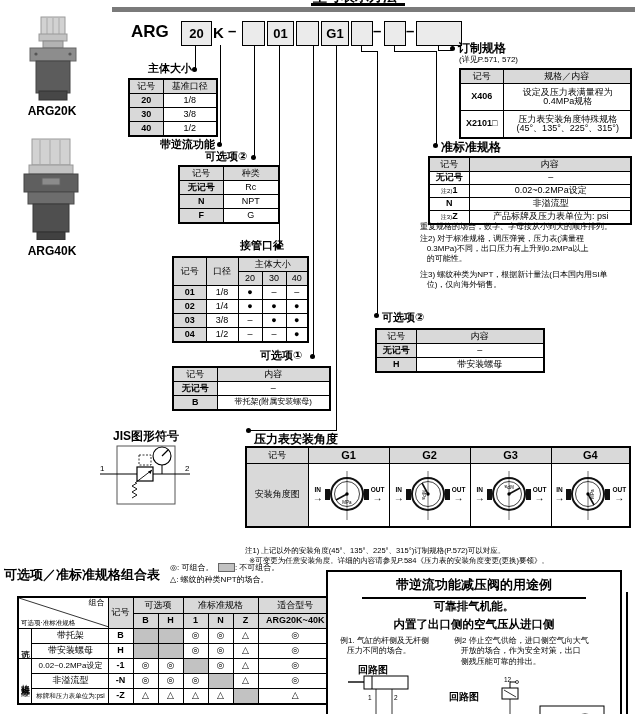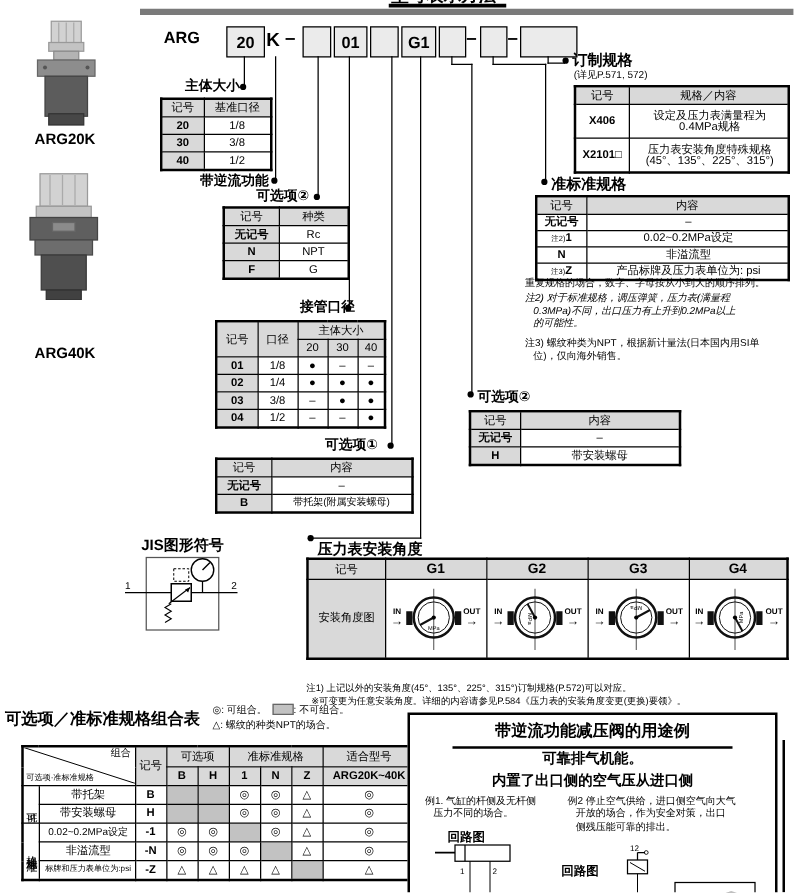--- a/index.html
+++ b/index.html
@@ -77,7 +77,7 @@
   </svg>
   <div class="abs" style="left:20px;top:244px;width:64px;text-align:center;font-weight:bold;font-size:12px;margin-top:31px;">ARG40K</div>
 
-  <div class="mtext" style="left:131px;top:22px;font-size:13px;">ARG</div>
+  <div class="mtext" style="left:131px;top:22px;font-size:17px;">ARG</div>
   <div class="mbox" style="left:181px;top:21px;width:29px;height:23px;">20</div>
   <div class="mtext" style="left:213px;top:24px;">K</div>
   <div class="mtext" style="left:228px;top:22px;">–</div>

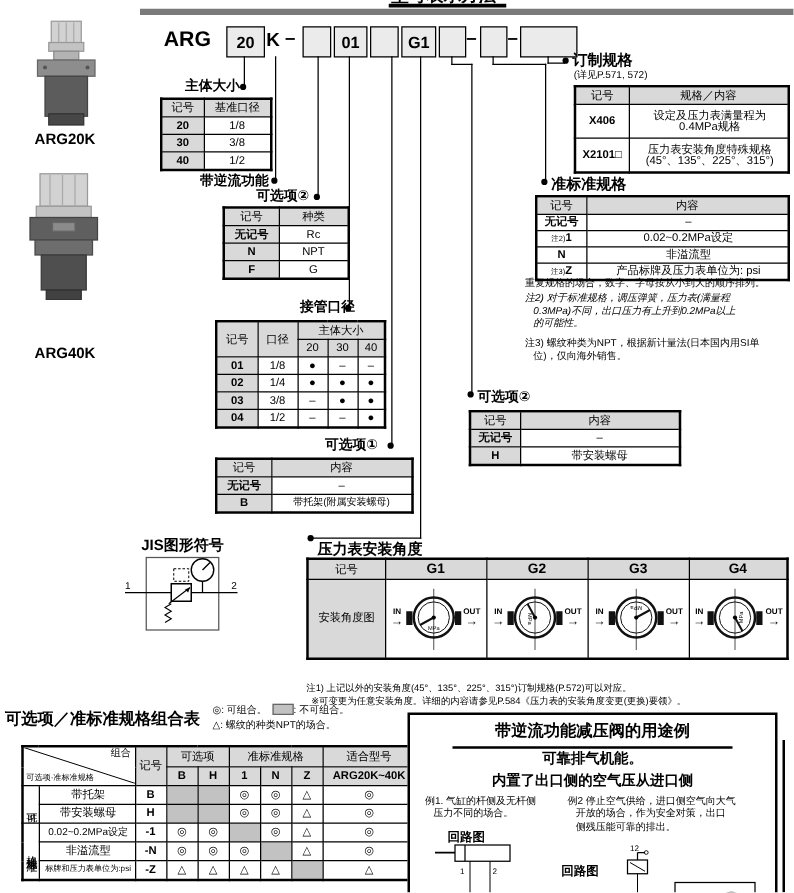--- a/index.html
+++ b/index.html
@@ -317,7 +317,7 @@
   </tbody>
     </table>
   <div class="note" style="left:420px;top:222px;width:214px;white-space:normal;">重复规格的场合，数字、字母按从小到大的顺序排列。</div>
-  <div class="note" style="left:420px;top:234px;font-style:italic;">注2) 对于标准规格，调压弹簧，压力表(满量程
+  <div class="note" style="left:420px;top:234px;">注2) 对于标准规格，调压弹簧，压力表(满量程
    0.3MPa)不同，出口压力有上升到0.2MPa以上
    的可能性。</div>
   <div class="note" style="left:420px;top:270px;">注3) 螺纹种类为NPT，根据新计量法(日本国内用SI单

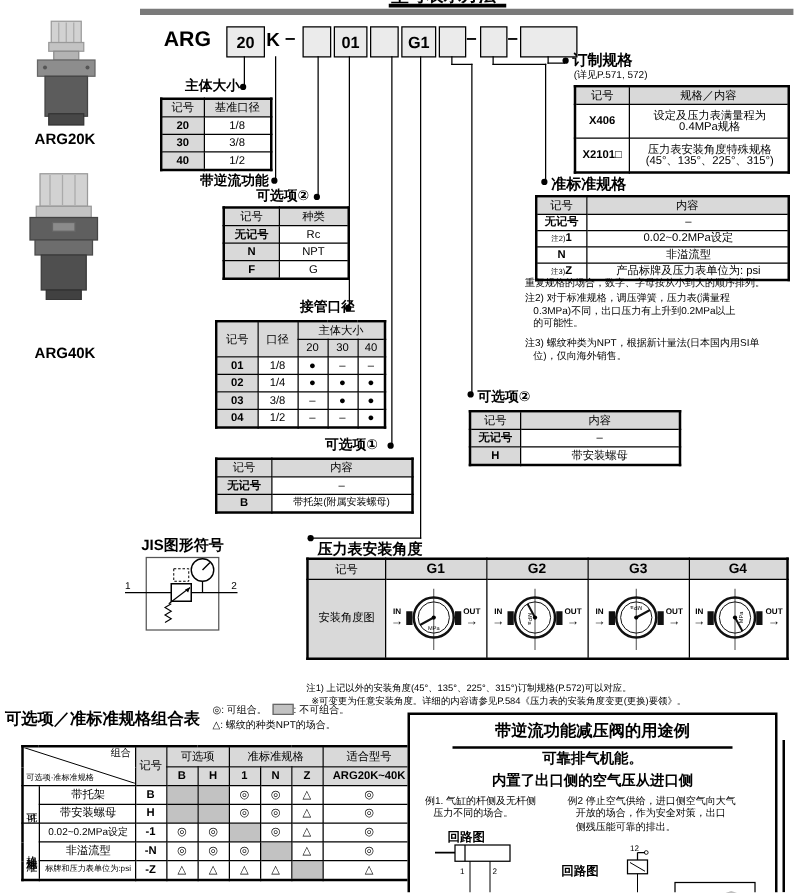--- a/index.html
+++ b/index.html
@@ -75,7 +75,7 @@
     <rect x="13" y="66" width="36" height="28" fill="#4f4f4f" stroke="#3a3a3a"></rect>
     <rect x="17" y="94" width="28" height="8" fill="#414141" stroke="#303030"></rect>
   </svg>
-  <div class="abs" style="left:20px;top:244px;width:64px;text-align:center;font-weight:bold;font-size:12px;margin-top:31px;">ARG40K</div>
+  <div class="abs" style="left:20px;top:244px;width:64px;text-align:center;font-weight:bold;font-size:12px;">ARG40K</div>
 
   <div class="mtext" style="left:131px;top:22px;font-size:17px;">ARG</div>
   <div class="mbox" style="left:181px;top:21px;width:29px;height:23px;">20</div>

